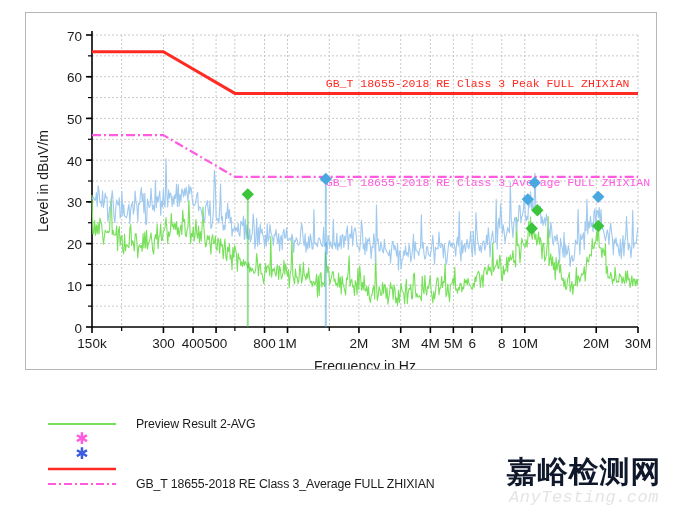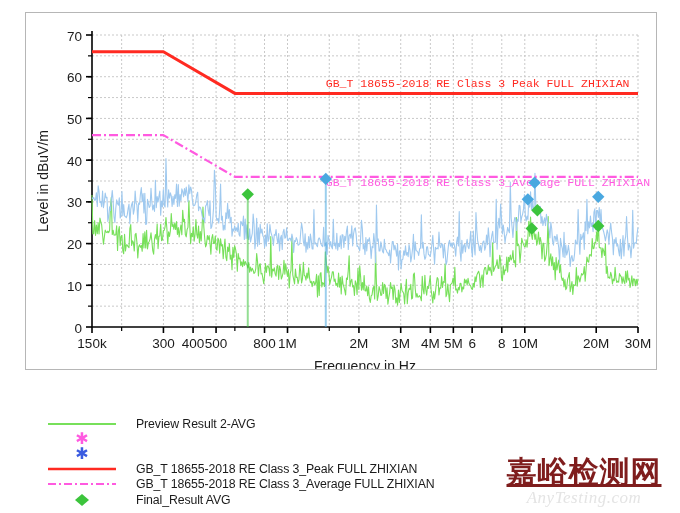--- a/index.html
+++ b/index.html
@@ -197,7 +197,6 @@
           <line x1="2" y1="7" x2="70" y2="7" stroke="#ff2a21" stroke-width="2.6"></line>
         </svg>
       </div>
-      <div class="legend-label">GB_T 18655-2018 RE Class 3_Peak FULL ZHIXIAN</div>
     </div>
     <div class="legend-row">
       <div class="legend-sym">

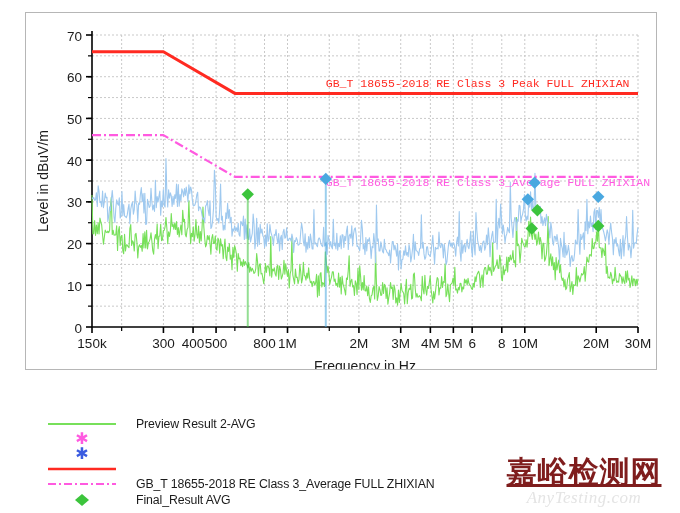--- a/index.html
+++ b/index.html
@@ -27,8 +27,8 @@
     text-align:center;user-select:none;
   }
   #wm-cn{
-    font-family:"DejaVu Sans",sans-serif;font-size:30px;color:#7f1d1d;
-    line-height:32px;letter-spacing:1px;font-weight:700;text-decoration:underline;
+    font-family:"DejaVu Sans",sans-serif;font-size:30px;color:#0f172a;
+    line-height:32px;letter-spacing:1px;font-weight:700;
   }
   #wm-en{
     font-family:Liberation Serif, serif;font-style:italic;

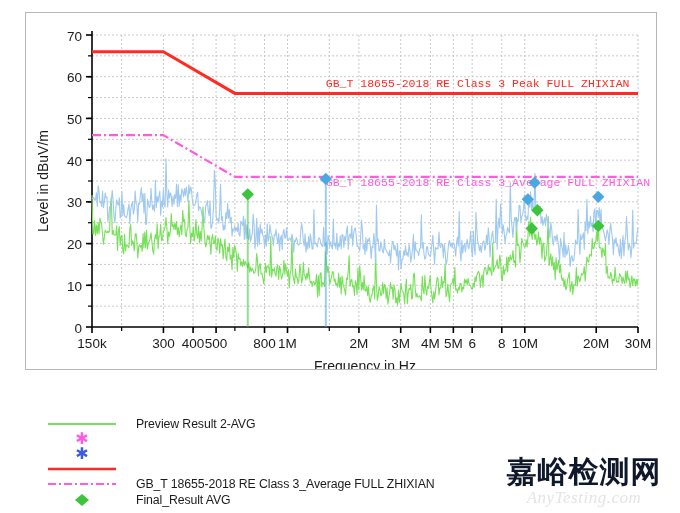--- a/index.html
+++ b/index.html
@@ -206,14 +206,6 @@
       </div>
       <div class="legend-label">GB_T 18655-2018 RE Class 3_Average FULL ZHIXIAN</div>
     </div>
-    <div class="legend-row">
-      <div class="legend-sym">
-        <svg width="72" height="14">
-          <polygon points="36,1 43,7 36,13 29,7" fill="#3cc43c"></polygon>
-        </svg>
-      </div>
-      <div class="legend-label">Final_Result AVG</div>
-    </div>
   </div>
 
 <div id="watermark">

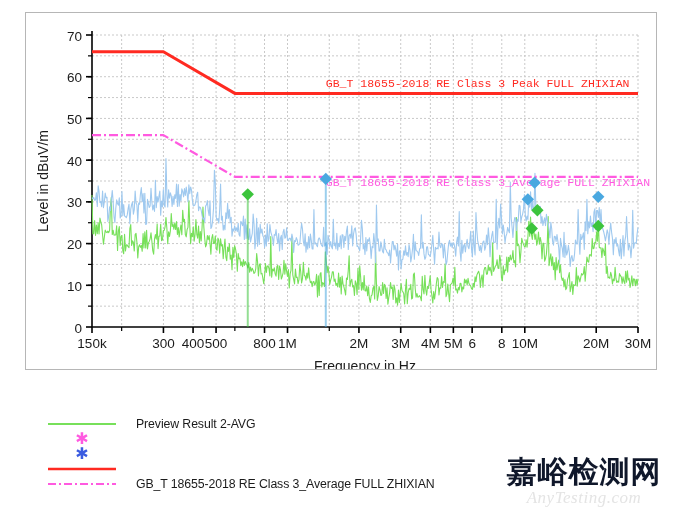--- a/index.html
+++ b/index.html
@@ -31,7 +31,7 @@
     line-height:32px;letter-spacing:1px;font-weight:700;
   }
   #wm-en{
-    font-family:Liberation Serif, serif;font-style:italic;
+    font-family:Liberation Mono, monospace;font-style:italic;
     font-size:17px;color:#e4e4e4;line-height:19px;letter-spacing:0.5px;
   }
 </style>

